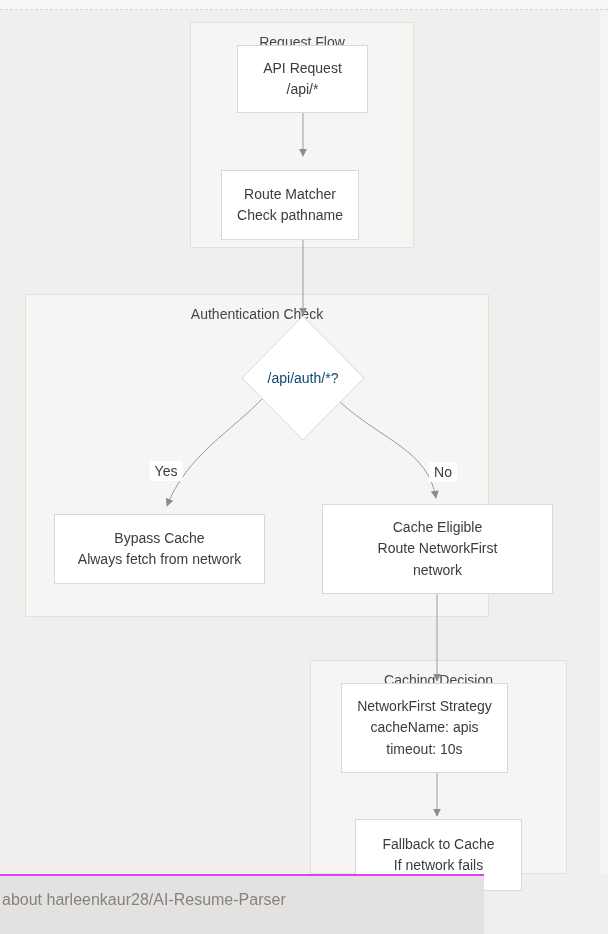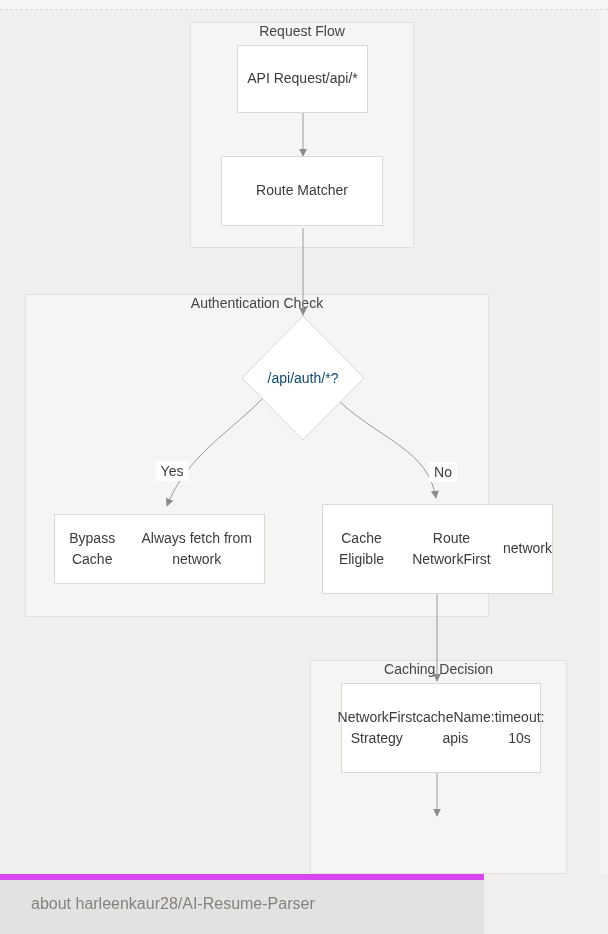--- a/index.html
+++ b/index.html
@@ -32,7 +32,7 @@
     z-index:1;
   }
   .subgraph-title{
-    margin-top:0;
+    margin-top:11px;
     text-align:center;
     font-size:14px;
     line-height:16px;

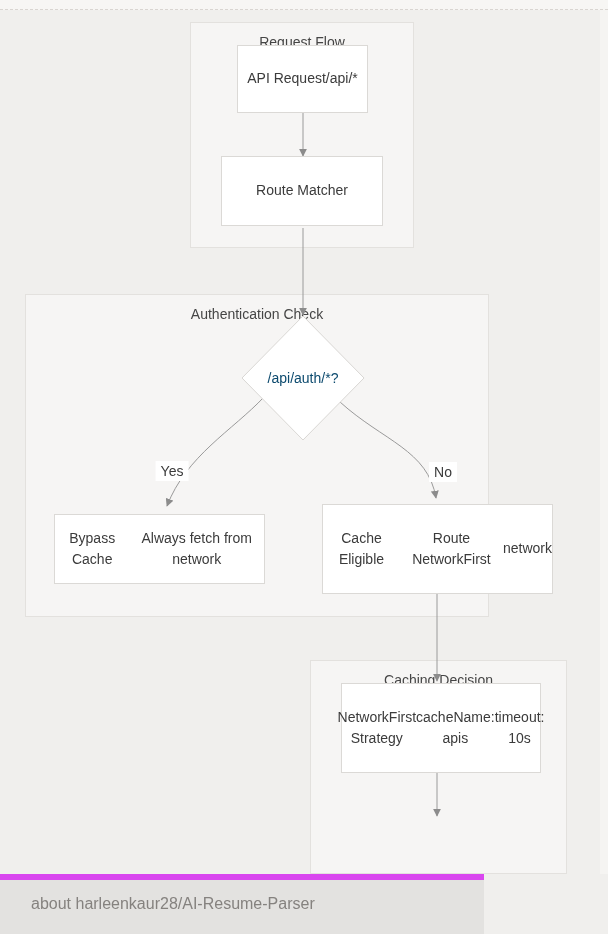--- a/index.html
+++ b/index.html
@@ -52,7 +52,7 @@
     border:1px solid #dbd9d6;
     box-sizing:border-box;
     display:flex;
-    flex-direction:row;
+    flex-direction:column;
     align-items:center;
     justify-content:center;
     text-align:center;

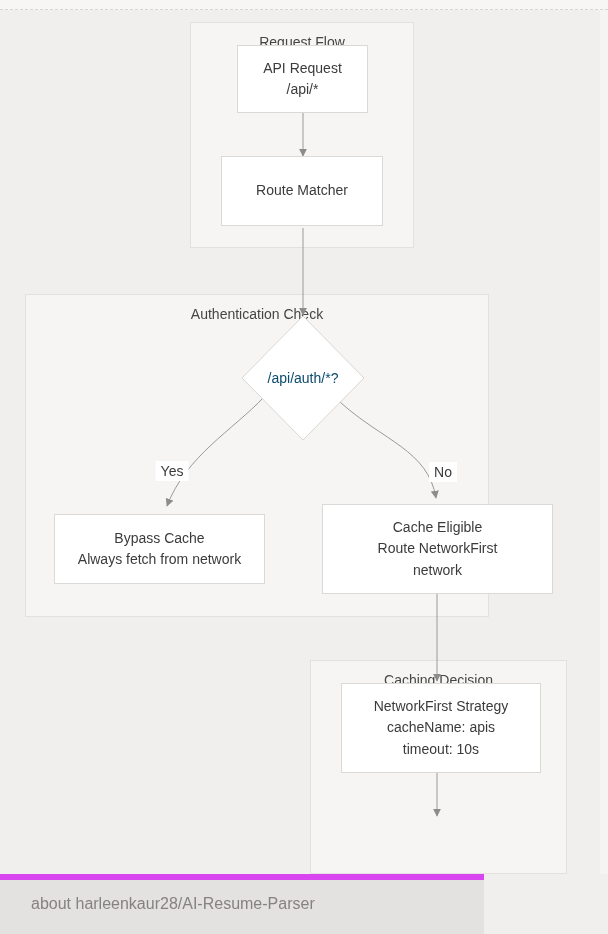--- a/index.html
+++ b/index.html
@@ -62,7 +62,7 @@
     z-index:3;
   }
   .n-api-request{left:237px;top:45px;width:131px;height:68px;}
-  .n-route-matcher{left:221px;top:156px;width:162px;height:70px;}
+  .n-route-matcher{left:221px;top:170px;width:138px;height:70px;}
   .n-bypass-cache{left:54px;top:514px;width:211px;height:70px;}
   .n-cache-eligible{left:322px;top:504px;width:231px;height:90px;text-align:center;}
   .n-networkfirst{left:341px;top:683px;width:200px;height:90px;}

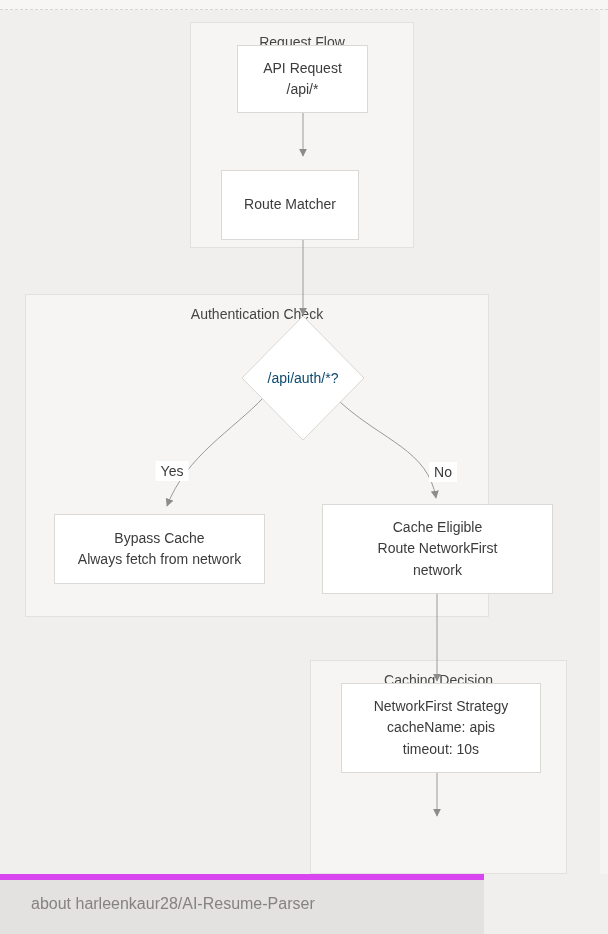--- a/index.html
+++ b/index.html
@@ -146,6 +146,7 @@
 
   <div class="node n-route-matcher">
     <span>Route Matcher</span>
+    <span>Check pathname</span>
   </div>
 
   <div class="diamond-label">/api/auth/*?</div>

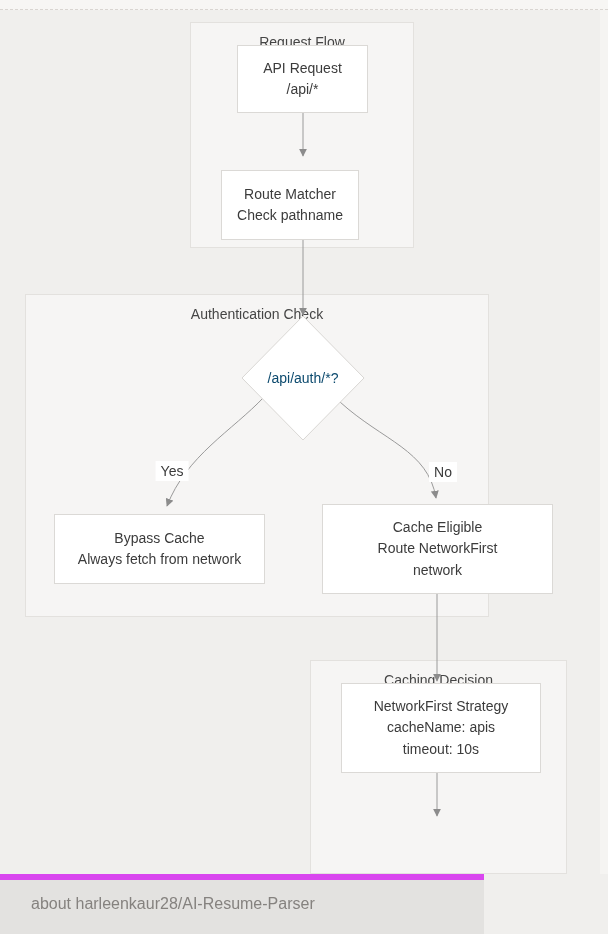--- a/index.html
+++ b/index.html
@@ -86,7 +86,7 @@
     z-index:3;
     white-space:nowrap;
   }
-  .el-yes{left:172px;top:471px;}
+  .el-yes{left:166px;top:471px;}
   .el-no{left:443px;top:472px;}
   .status-bar{
     position:absolute;left:0;top:874px;width:484px;height:60px;

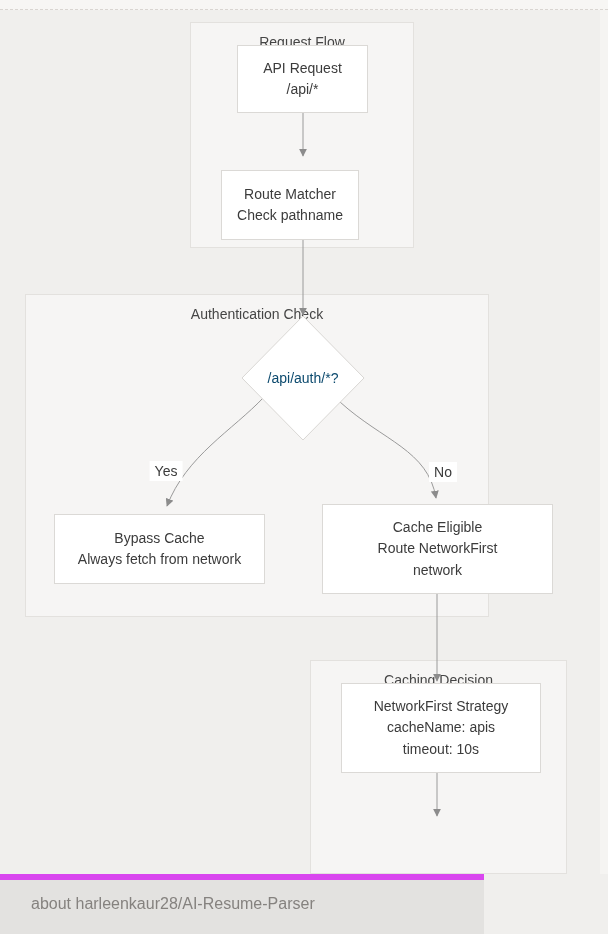--- a/index.html
+++ b/index.html
@@ -65,7 +65,7 @@
   .n-route-matcher{left:221px;top:170px;width:138px;height:70px;}
   .n-bypass-cache{left:54px;top:514px;width:211px;height:70px;}
   .n-cache-eligible{left:322px;top:504px;width:231px;height:90px;text-align:center;}
-  .n-networkfirst{left:341px;top:683px;width:200px;height:90px;}
+  .n-networkfirst{left:341px;top:683px;width:167px;height:90px;}
   .n-fallback{left:355px;top:819px;width:167px;height:72px;}
   .diamond-label{
     position:absolute;

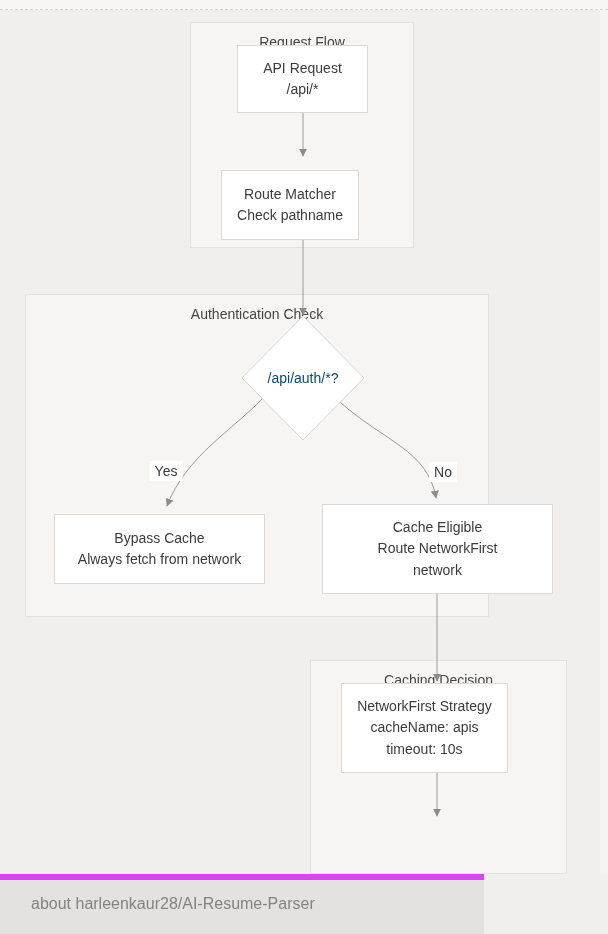--- a/index.html
+++ b/index.html
@@ -171,6 +171,10 @@
     <span>timeout: 10s</span>
   </div>
 
+  <div class="node n-fallback">
+    <span>Fallback to Cache</span>
+    <span>If network fails</span>
+  </div>
 
   <div class="top-strip"></div>
 

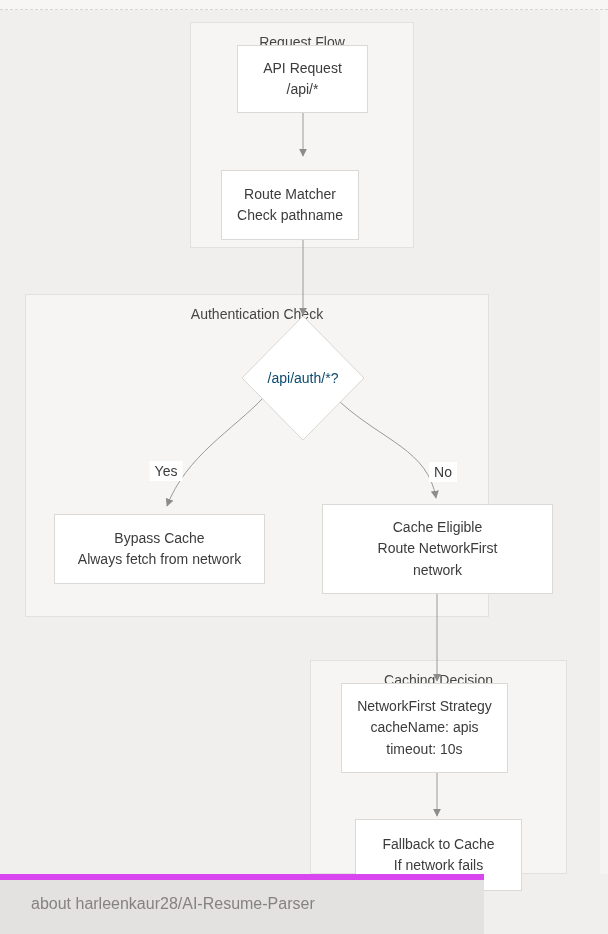--- a/index.html
+++ b/index.html
@@ -91,10 +91,9 @@
   .status-bar{
     position:absolute;left:0;top:874px;width:484px;height:60px;
     background:#e3e2e0;
-    border-top:6px solid #d946ef;
+    border-top:2px solid #d946ef;
     box-sizing:border-box;
     z-index:5;
-    padding-left:29px;
   }
   .status-text{
     margin:13px 0 0 2px;

